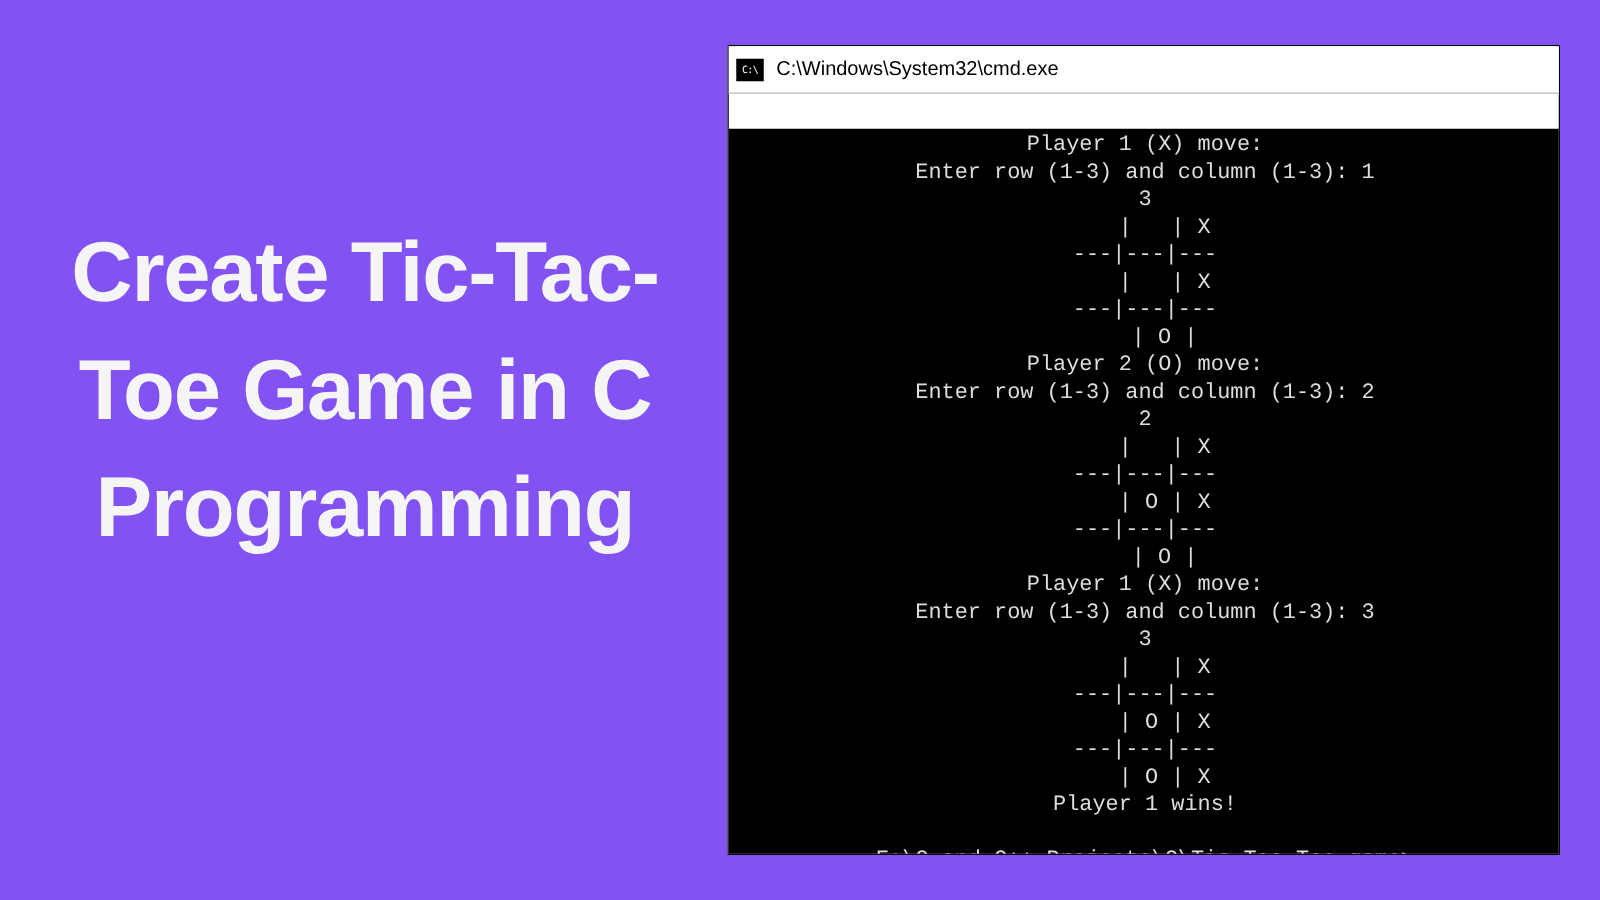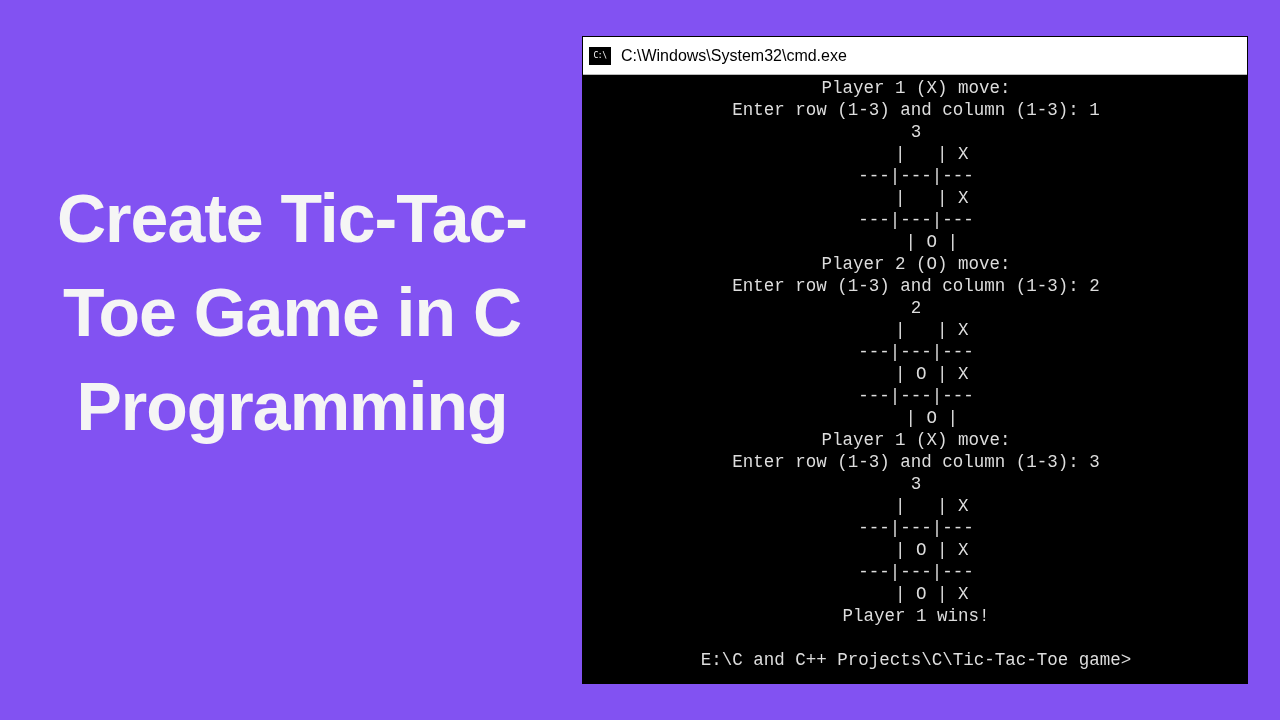--- a/index.html
+++ b/index.html
@@ -33,6 +33,7 @@
     border: 1px solid #000;
     display: flex;
     flex-direction: column;
+    gap: 28px;
   }
   .titlebar {
     height: 38px;

